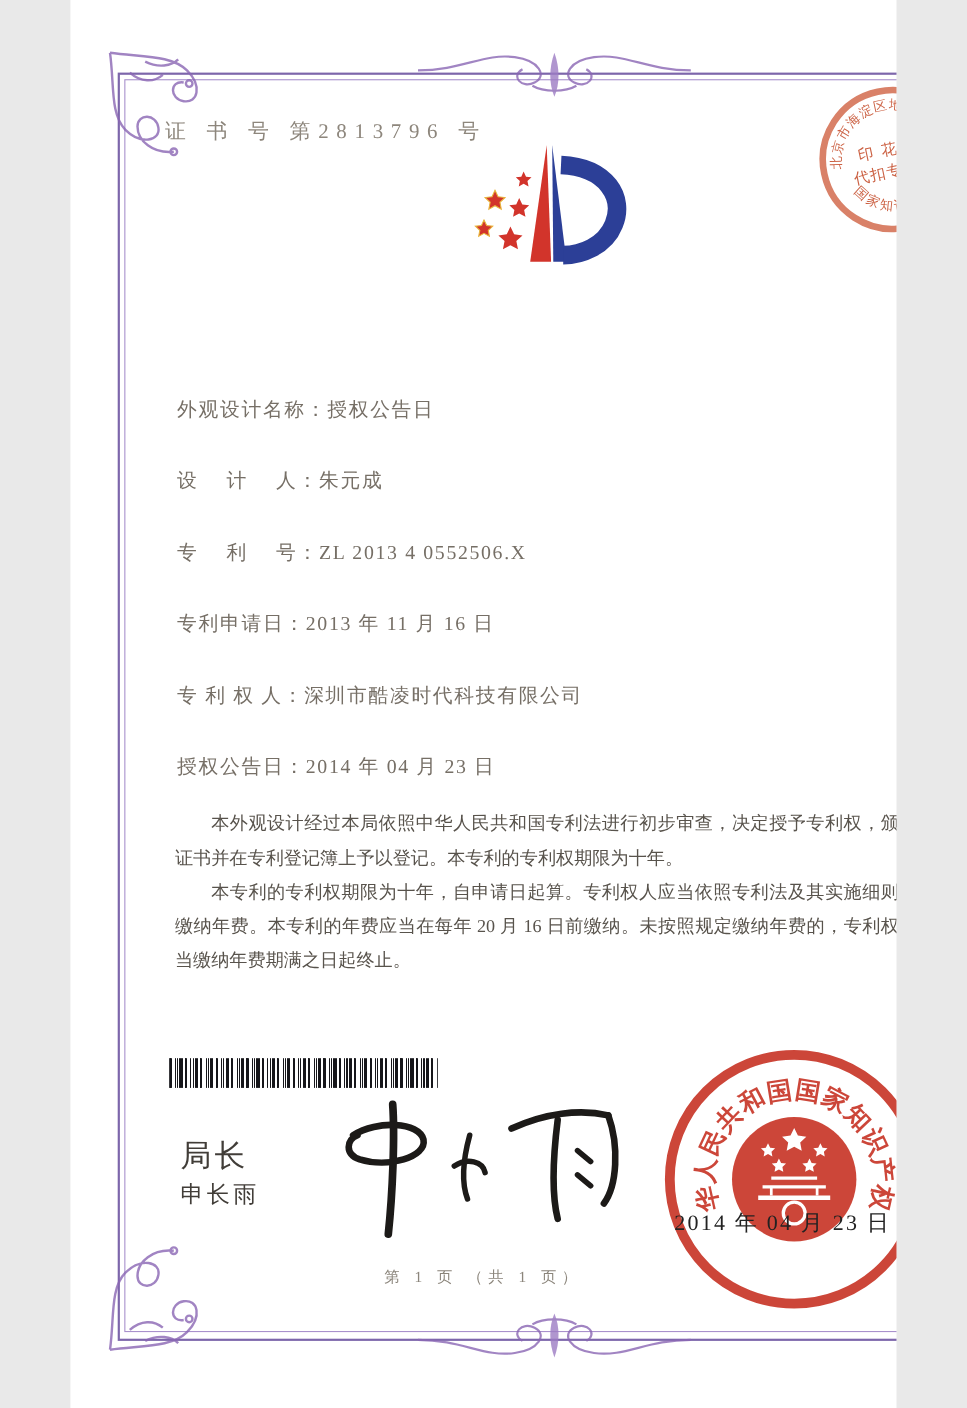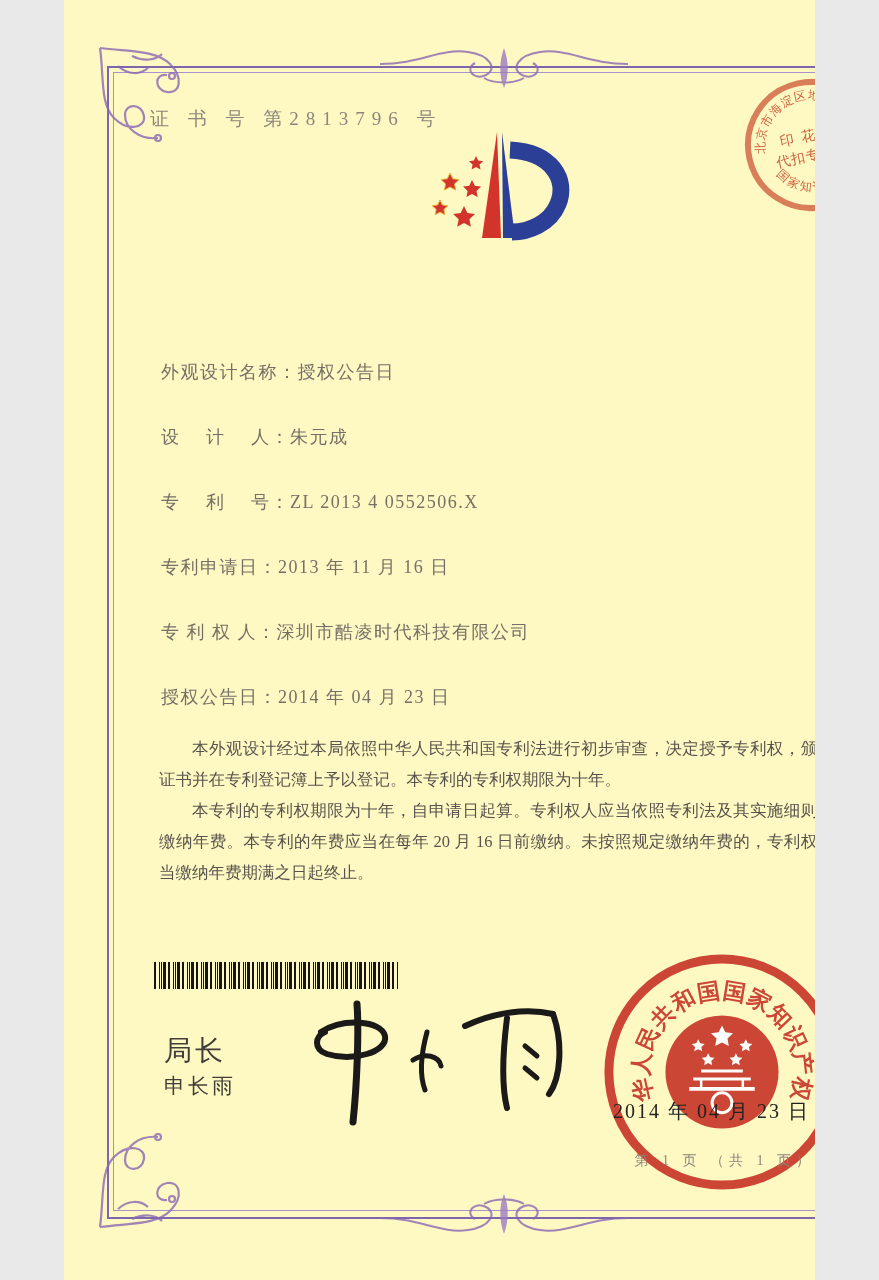--- a/index.html
+++ b/index.html
@@ -5,7 +5,7 @@
   html,body{margin:0;padding:0;background:#e9e9e9;}
   .page{
     position:relative;width:726px;height:1280px;margin:0 auto;
-    background:#fef9c3;overflow:hidden;
+    background:#ffffff;overflow:hidden;
     font-family:"Liberation Serif","DejaVu Serif",serif;
     color:#3a3631;
     padding-left:25px;

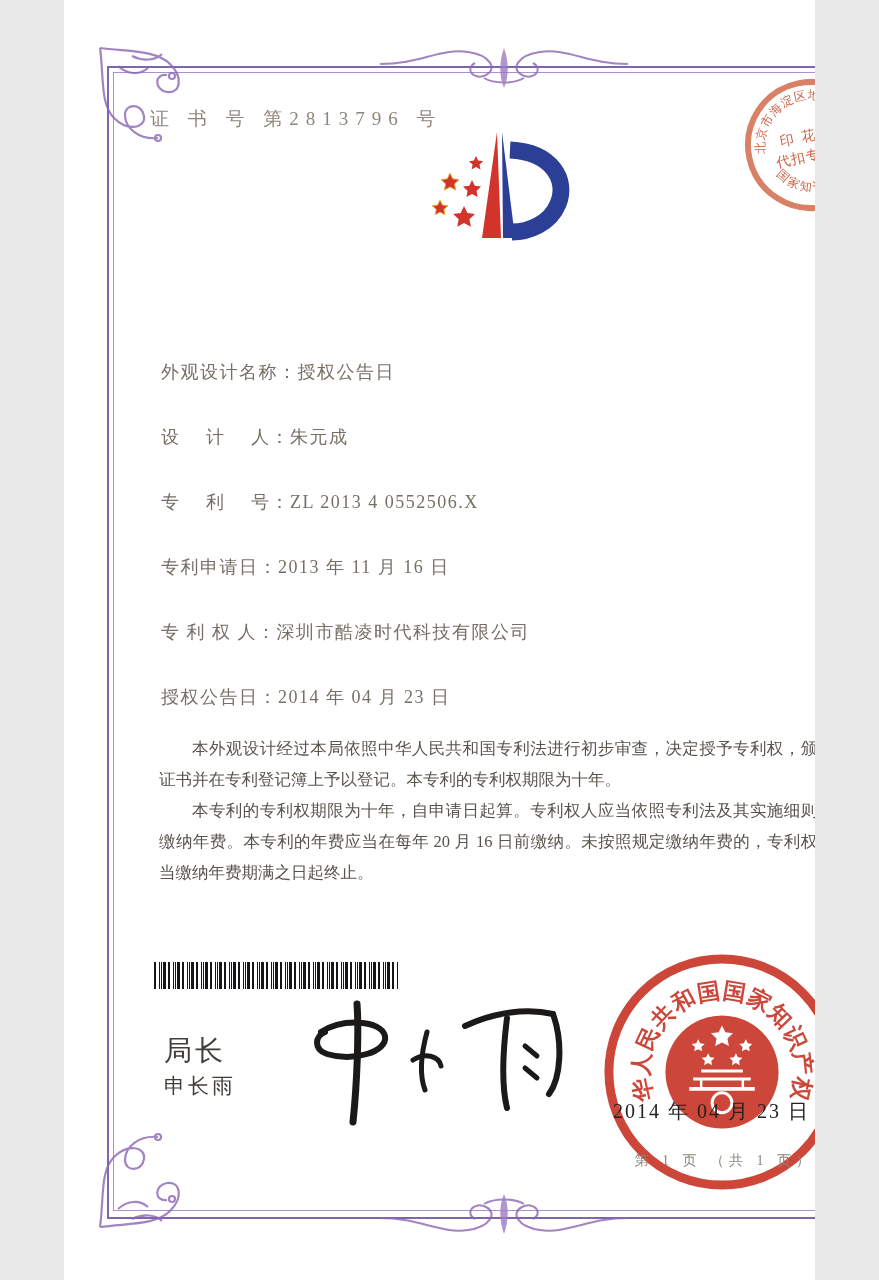--- a/index.html
+++ b/index.html
@@ -49,7 +49,7 @@
   .seal-date{position:absolute;left:549px;top:1098px;width:230px;font-size:20px;
     letter-spacing:2px;color:#222;white-space:nowrap;font-family:"Liberation Serif",serif;}
   .tax-stamp{position:absolute;left:672px;top:70px;transform:rotate(-12deg);opacity:.9;}
-  .footer{position:absolute;left:0;top:1152px;width:100%;text-align:right;
+  .footer{position:absolute;left:0;top:1152px;width:100%;text-align:center;
     font-size:14px;letter-spacing:5px;color:#8b857b;}
 </style>
 </head>

